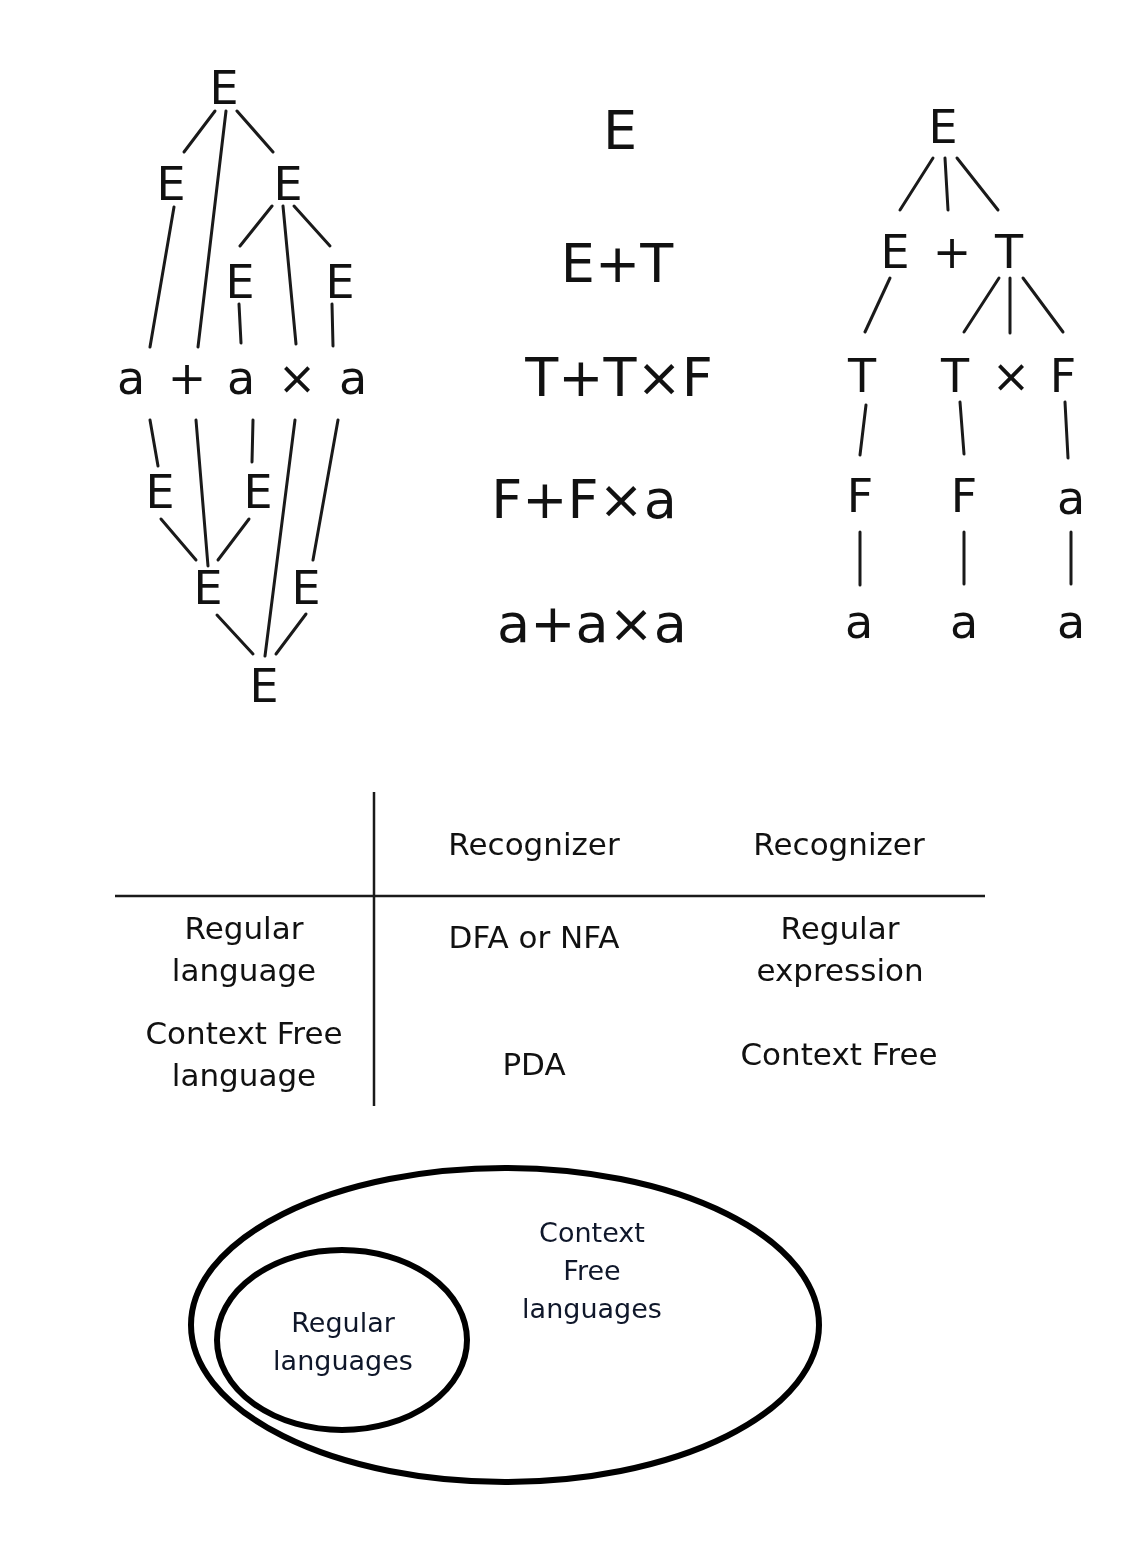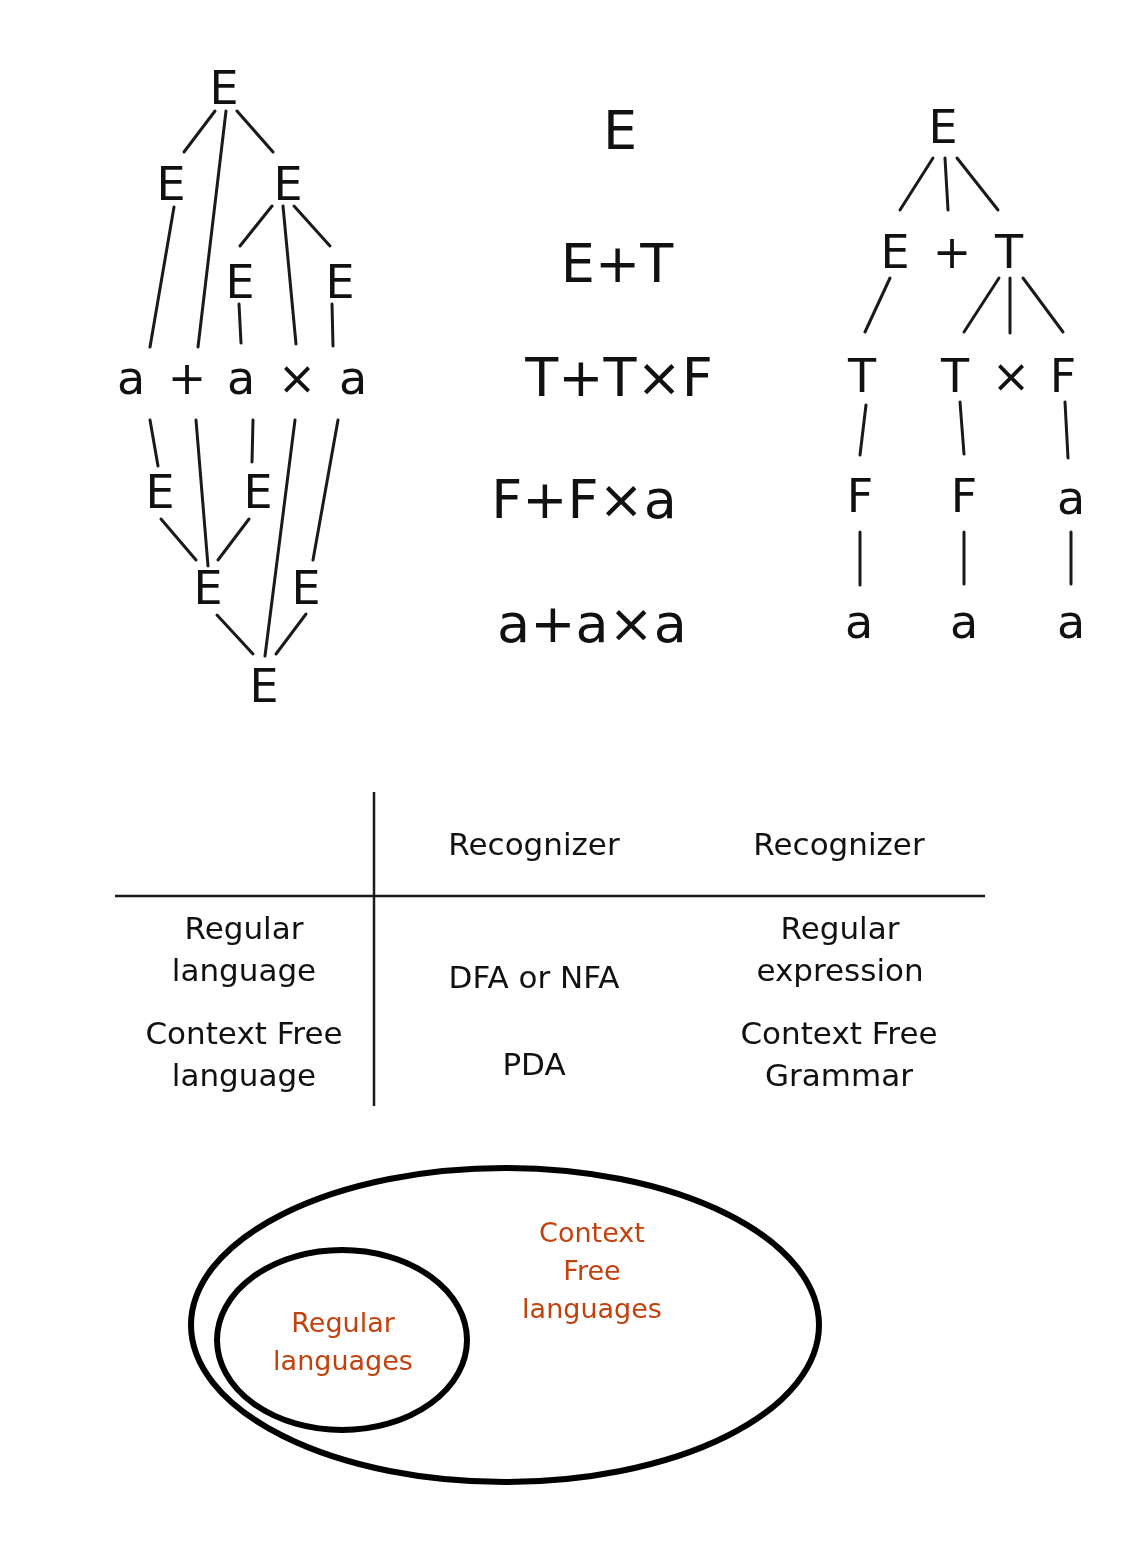--- a/index.html
+++ b/index.html
@@ -124,7 +124,7 @@
     <div>Regular</div>
     <div>language</div>
   </div>
-  <div class="cell" style="left:534px;top:977px">
+  <div class="cell" style="left:534px;top:937px">
     <div>DFA or NFA</div>
   </div>
   <div class="cell" style="left:840px;top:949px">

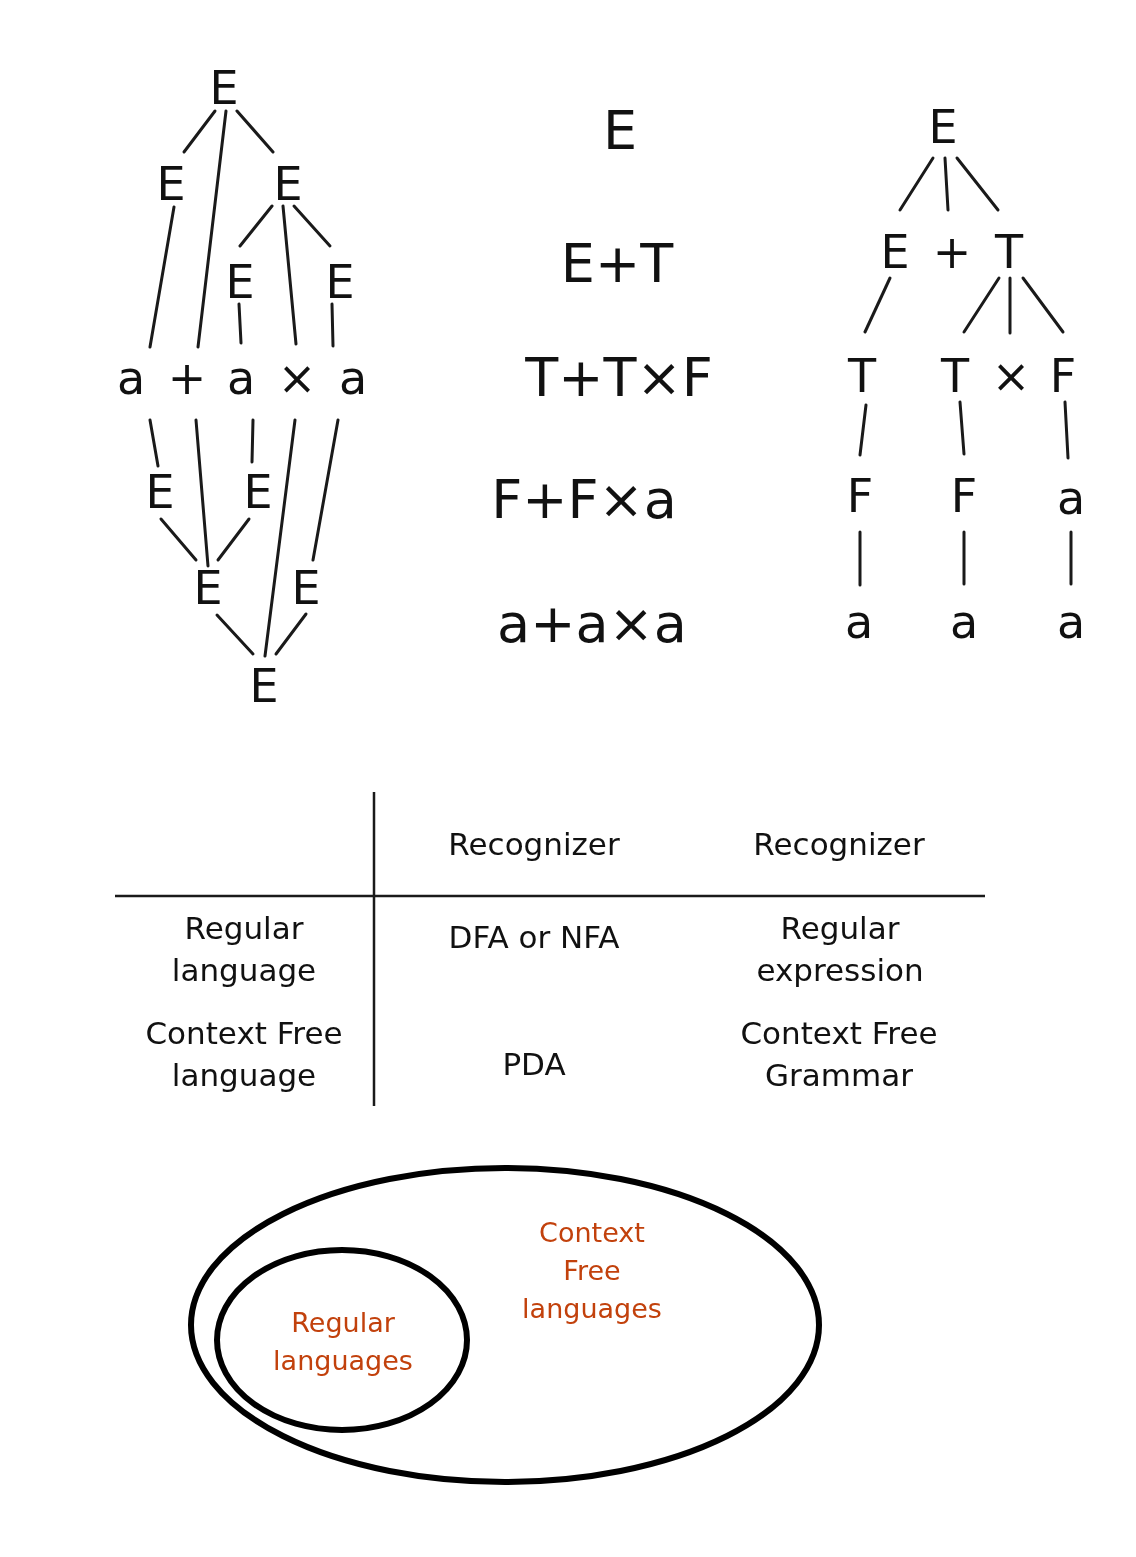--- a/index.html
+++ b/index.html
@@ -141,7 +141,6 @@
   </div>
   <div class="cell" style="left:839px;top:1054px">
     <div>Context Free</div>
-    <div>Grammar</div>
   </div>
 </div>
 

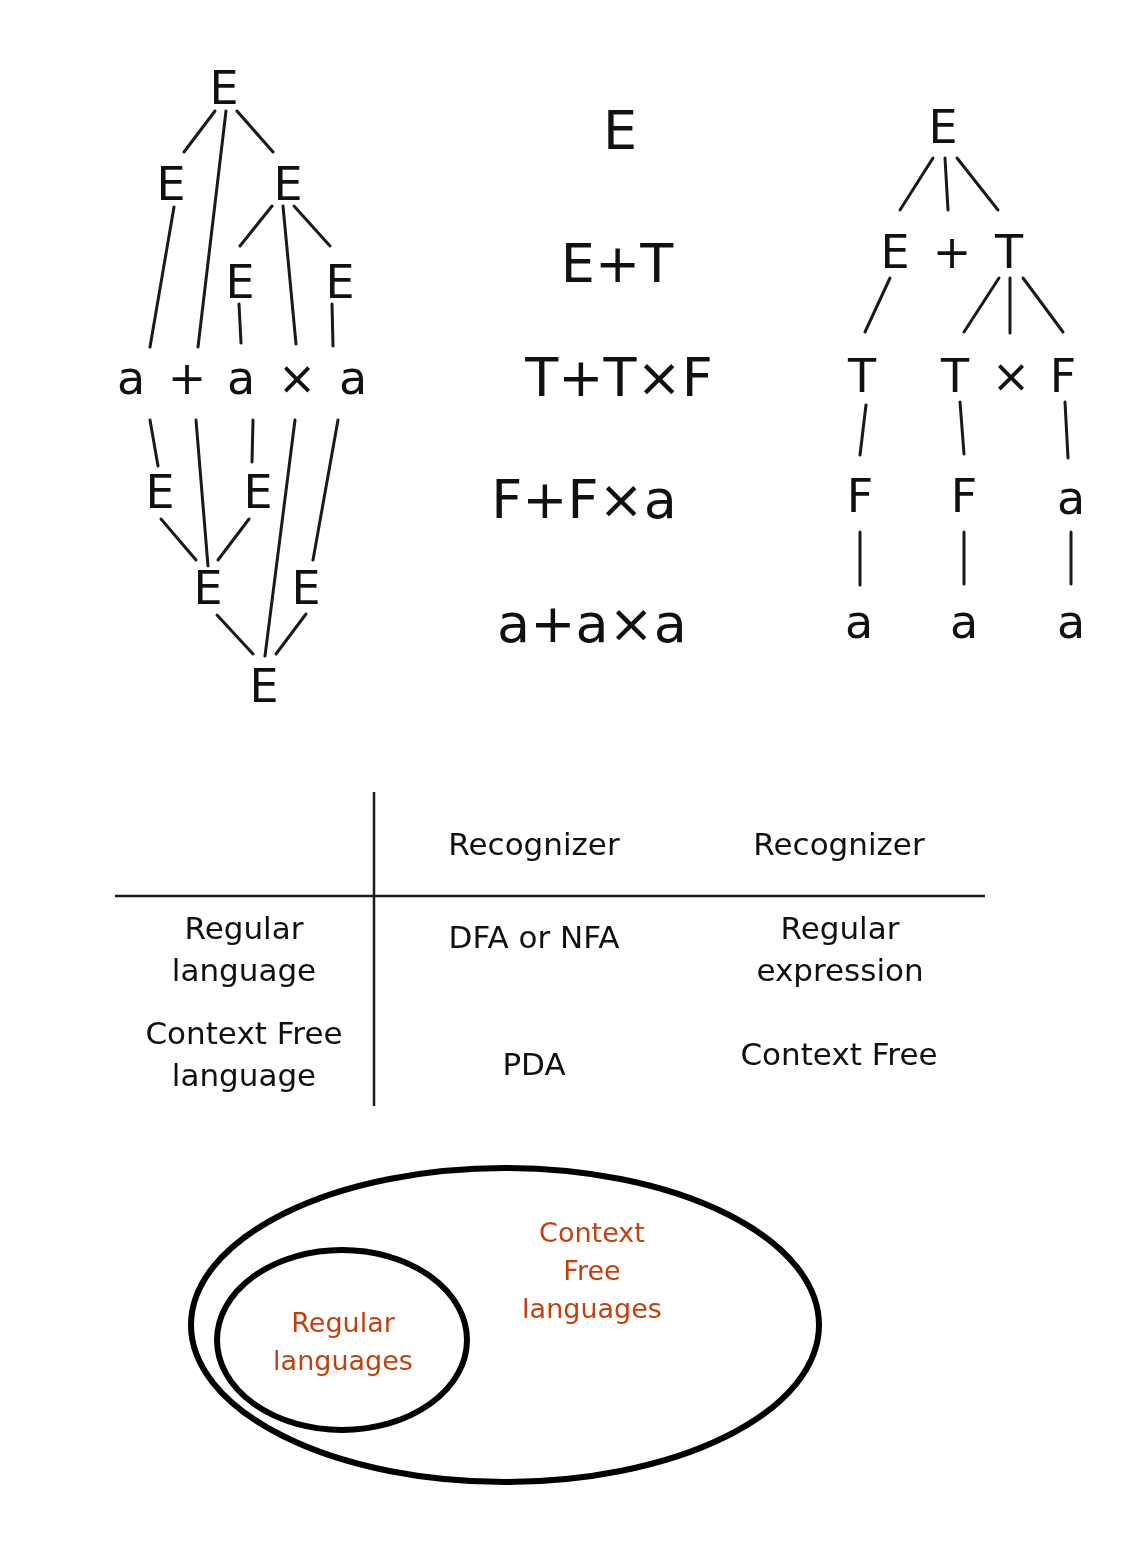--- a/index.html
+++ b/index.html
@@ -13,7 +13,7 @@
     .cell { position: absolute; transform: translate(-50%, -50%); text-align: center;
             font-size: 31px; line-height: 42px; white-space: nowrap; color: #111; }
     .venn { position: absolute; transform: translate(-50%, -50%); text-align: center;
-            font-size: 27px; line-height: 38px; white-space: nowrap; color: #c2410c; }
+            font-size: 27px; line-height: 38px; white-space: nowrap; color: #0f172a; }
   </style>
 </head>
 <body>

